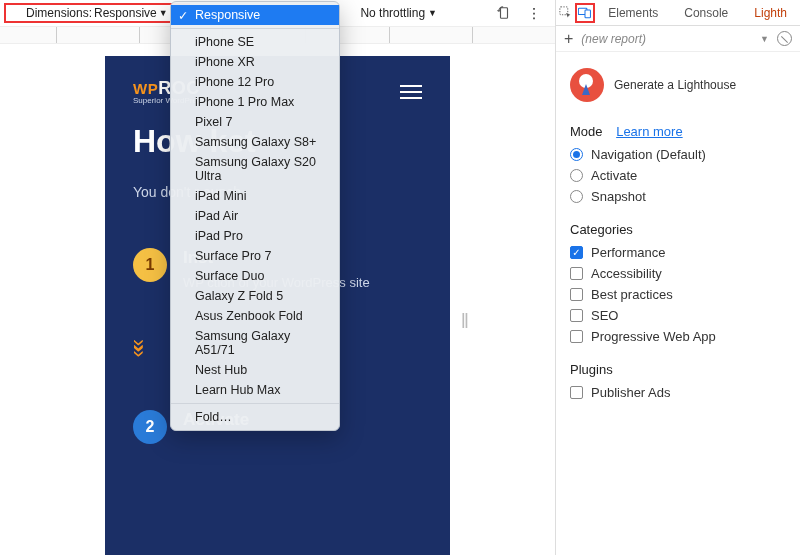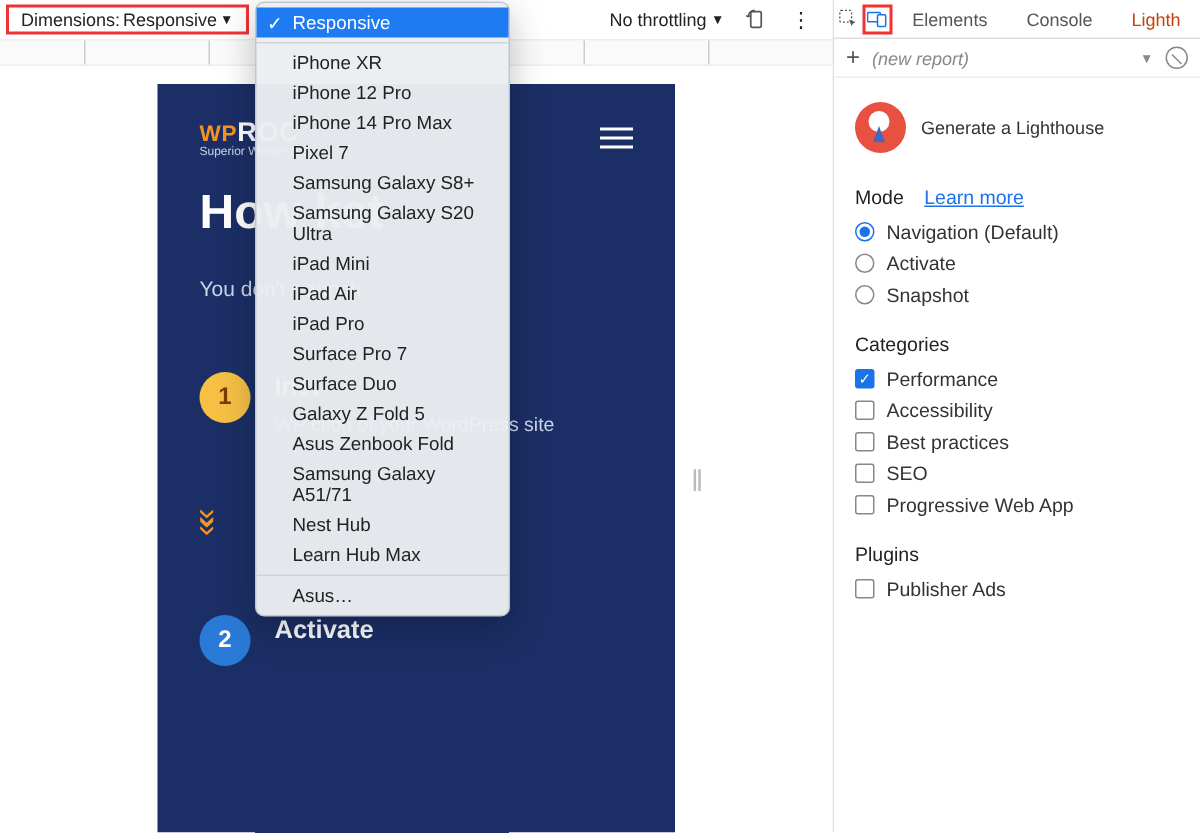--- a/index.html
+++ b/index.html
@@ -9,7 +9,7 @@
 
 
 .dev-toolbar { height:26px; background:#fff; display:flex; align-items:center; padding:0 4px; font-size:12px; color:#222; gap:2px; }
-.dim-box { border:2px solid #e33; padding:1px 8px; display:flex; align-items:center; gap:2px; }
+.dim-box { border:2px solid #e33; padding:1px 20px; display:flex; align-items:center; gap:2px; }
 .caret { font-size:9px; }
 .tb-spacer { flex:1; }
 .tb-item { padding:0 6px; display:flex; align-items:center; gap:3px; cursor:pointer; }

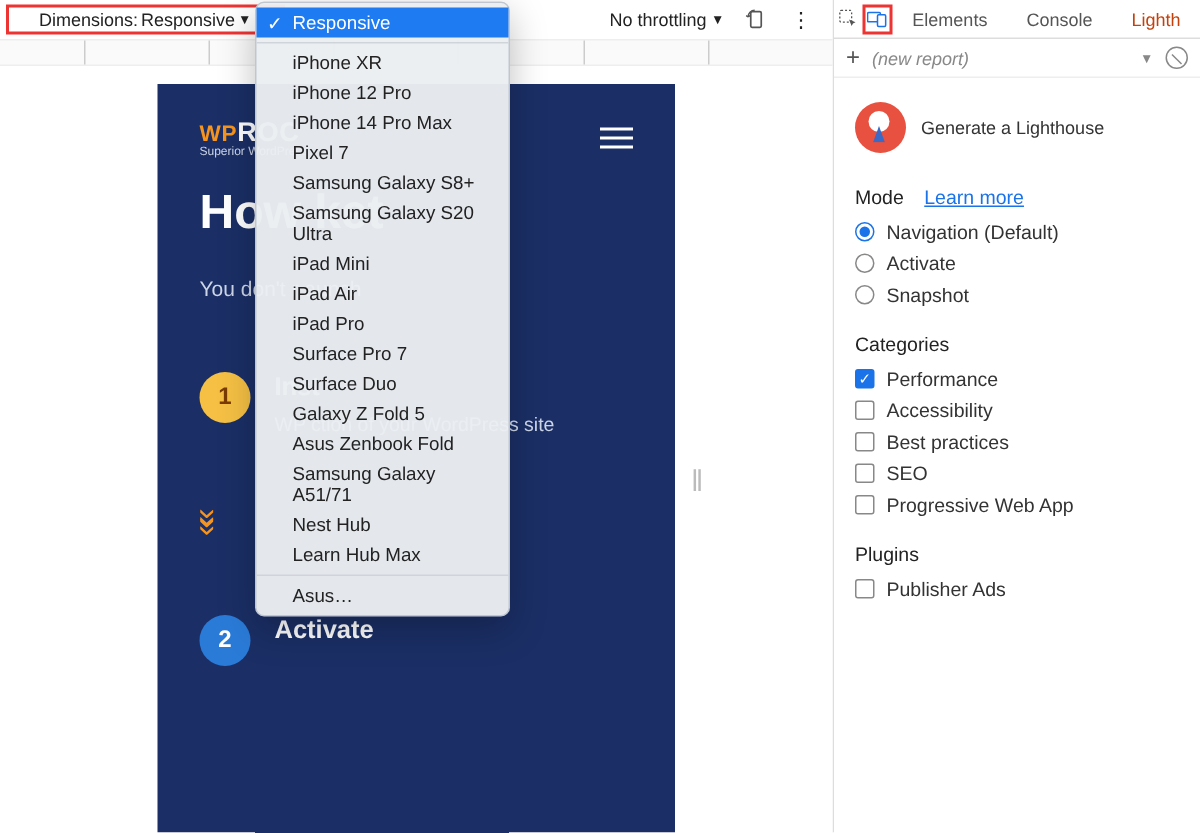--- a/index.html
+++ b/index.html
@@ -12,7 +12,7 @@
 .dim-box { border:2px solid #e33; padding:1px 20px; display:flex; align-items:center; gap:2px; }
 .caret { font-size:9px; }
 .tb-spacer { flex:1; }
-.tb-item { padding:0 6px; display:flex; align-items:center; gap:3px; cursor:pointer; }
+.tb-item { padding:0 6px; display:flex; align-items:center; gap:3px; cursor:pointer;margin-left:46px; }
 .rot-icon svg { width:14px; height:14px; }
 .dots { font-size:14px; letter-spacing:2px; padding:0 8px; }
 

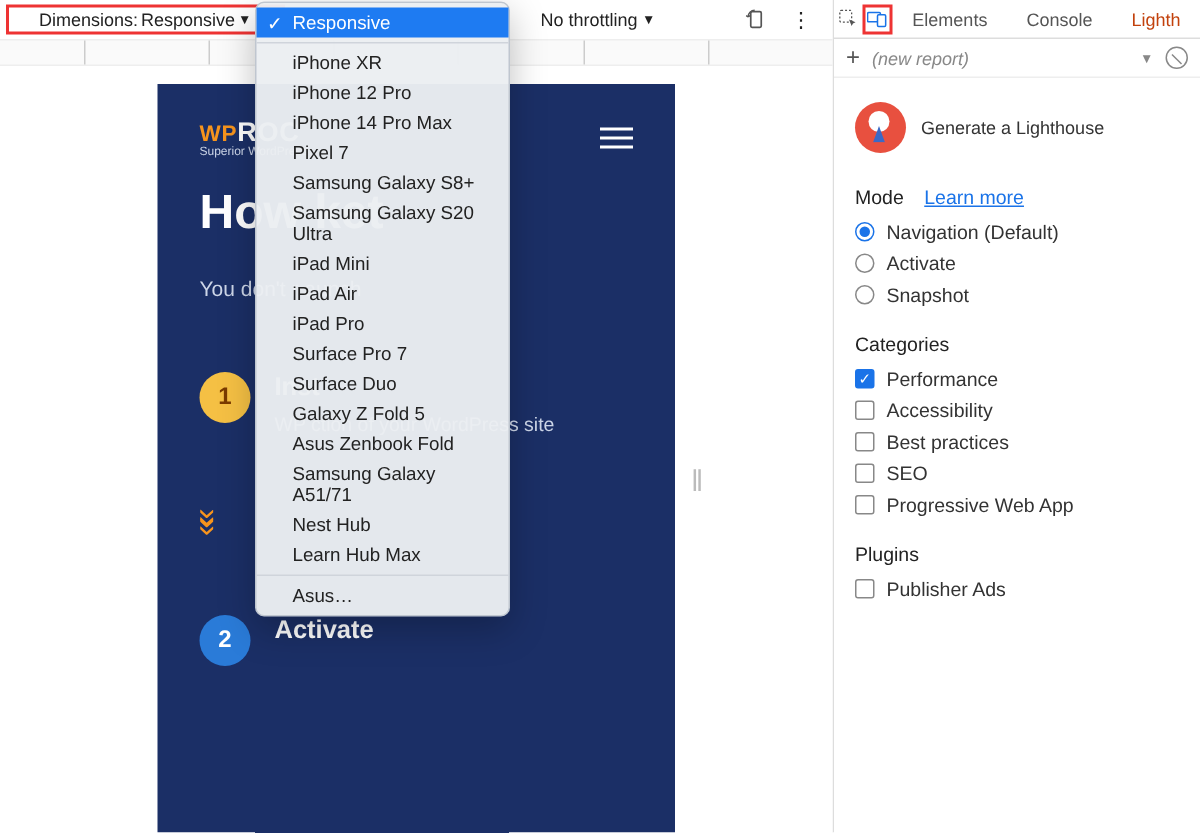--- a/index.html
+++ b/index.html
@@ -149,6 +149,7 @@
   <div class="dd" id="device-menu">
       <div class="opt sel">Responsive</div>
       <hr>
+      <div class="opt">iPhone SE</div>
       <div class="opt">iPhone XR</div>
       <div class="opt">iPhone 12 Pro</div>
       <div class="opt">iPhone 14 Pro Max</div>

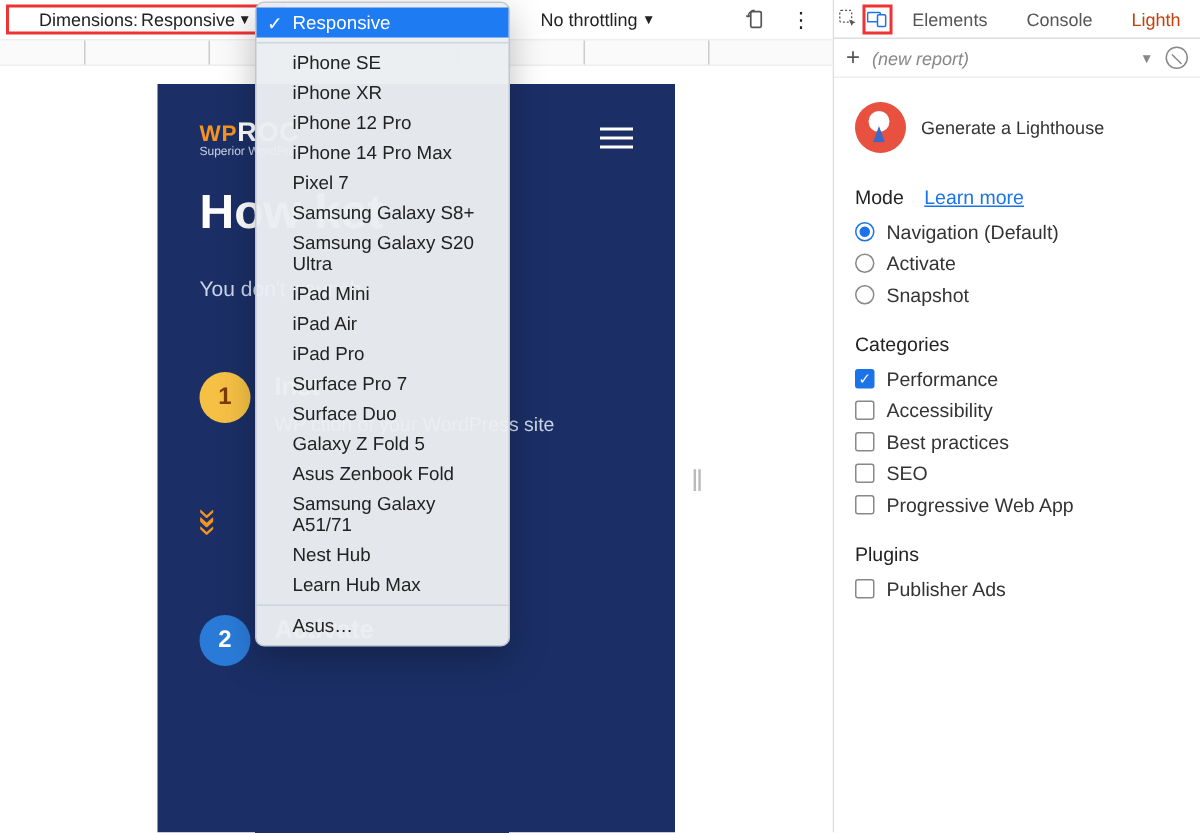--- a/index.html
+++ b/index.html
@@ -152,7 +152,7 @@
       <div class="opt">iPhone SE</div>
       <div class="opt">iPhone XR</div>
       <div class="opt">iPhone 12 Pro</div>
-      <div class="opt">iPhone 14 Pro Max</div>
+      <div class="opt">iPhone 1 Pro Max</div>
       <div class="opt">Pixel 7</div>
       <div class="opt">Samsung Galaxy S8+</div>
       <div class="opt">Samsung Galaxy S20 Ultra</div>

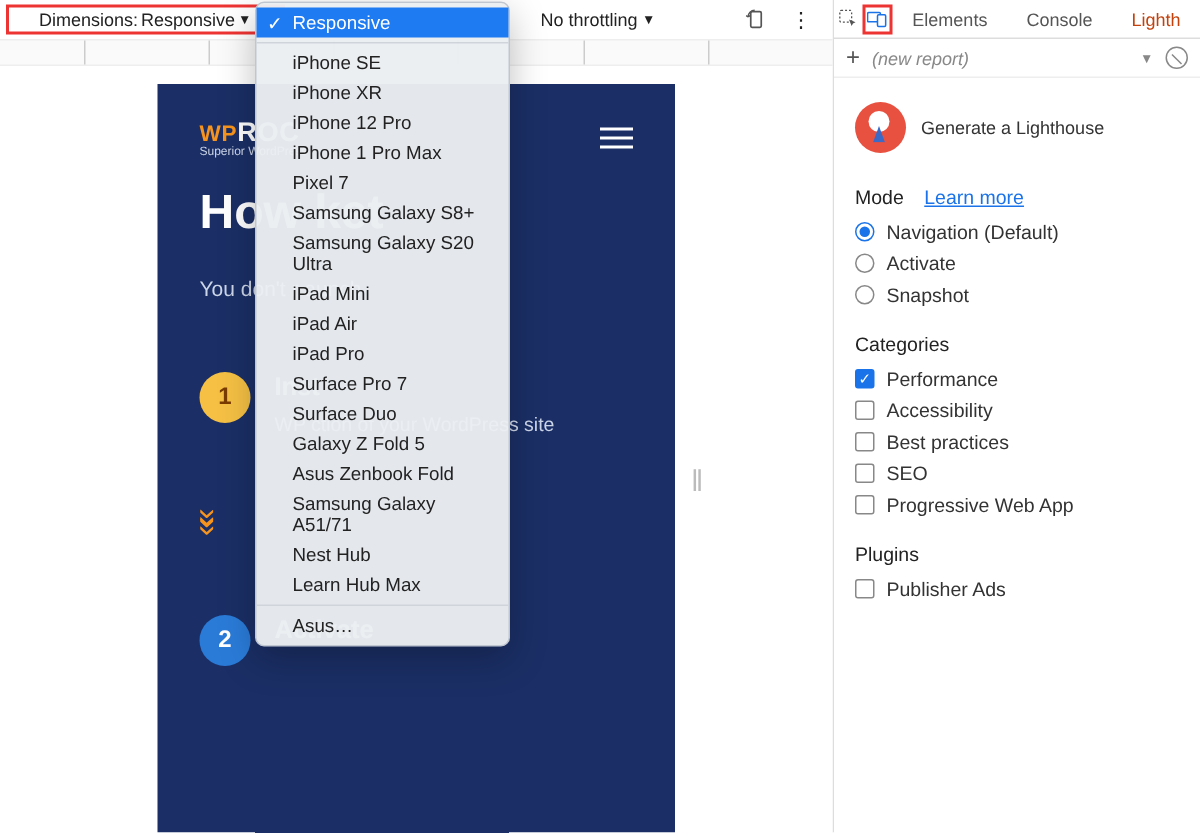--- a/index.html
+++ b/index.html
@@ -167,7 +167,7 @@
       <div class="opt">Nest Hub</div>
       <div class="opt">Learn Hub Max</div>
       <hr>
-      <div class="opt">Asus…</div>
+      <div class="opt">Fold…</div>
     </div>
 </div>
 

